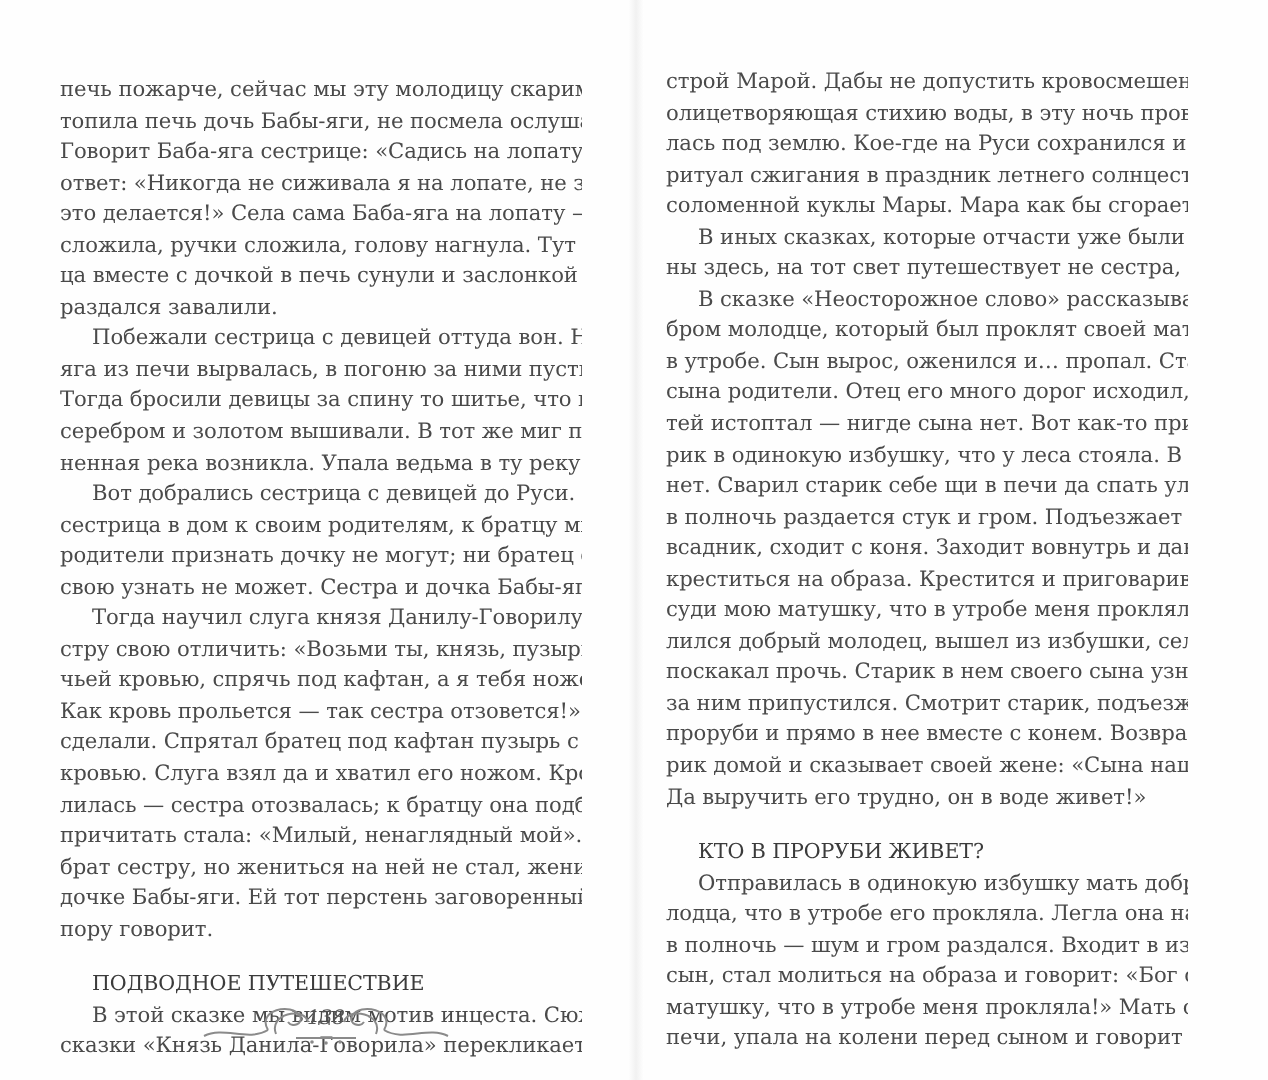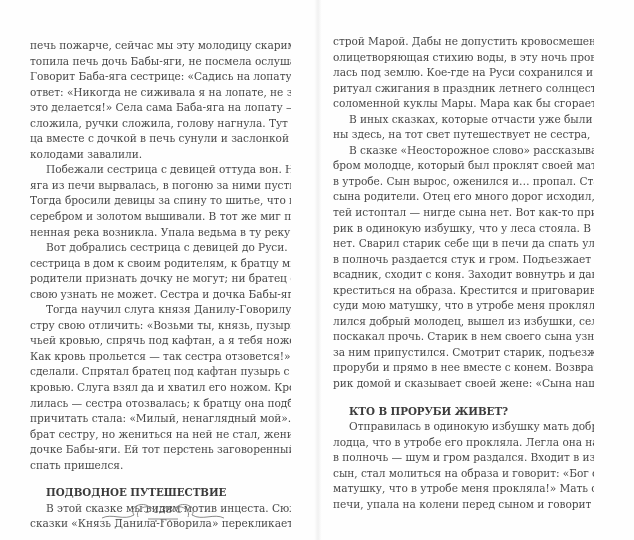--- a/index.html
+++ b/index.html
@@ -58,7 +58,7 @@
         <span class="line">это делается!» Села сама Баба-яга на лопату — ножки</span>
         <span class="line">сложила, ручки сложила, голову нагнула. Тут ее сестри-</span>
         <span class="line">ца вместе с дочкой в печь сунули и заслонкой закрыли,</span>
-        <span class="line last">колодами завалили.</span>
+        <span class="line last">раздался завалили.</span>
         <span class="line indent">Побежали сестрица с девицей оттуда вон. Но Баба-</span>
         <span class="line">яга из печи вырвалась, в погоню за ними пустилась.</span>
         <span class="line">Тогда бросили девицы за спину то шитье, что вместе</span>

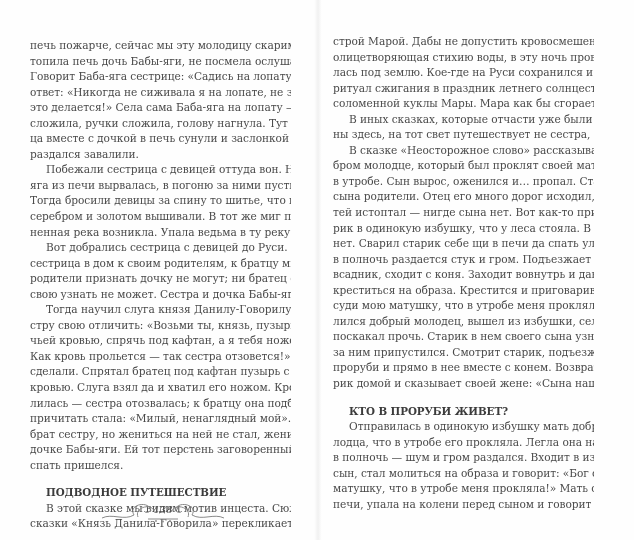--- a/index.html
+++ b/index.html
@@ -130,6 +130,7 @@
         <span class="line">за ним припустился. Смотрит старик, подъезжает сын к</span>
         <span class="line">проруби и прямо в нее вместе с конем. Возвратился ста-</span>
         <span class="line">рик домой и сказывает своей жене: «Сына нашего видел!</span>
+        <span class="line last">Да выручить его трудно, он в воде живет!»</span>
         <span class="line blank"></span>
         <span class="heading">КТО В ПРОРУБИ ЖИВЕТ?</span>
         <span class="line indent">Отправилась в одинокую избушку мать доброго мо-</span>

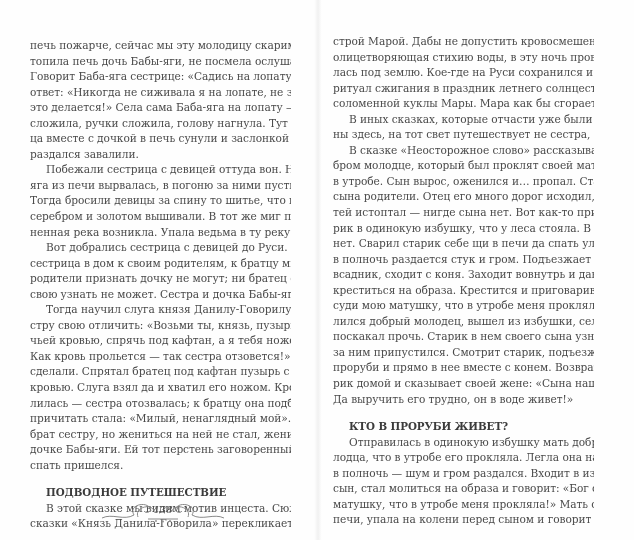--- a/index.html
+++ b/index.html
@@ -29,7 +29,7 @@
     .line.indent { padding-left: 16px; }
     .line.blank { height: 12px; }
     .heading {
-      display: block; font-weight: bold; font-family: "DejaVu Serif", "Liberation Serif", serif;
+      display: block; font-weight: normal; font-family: "DejaVu Serif", "Liberation Serif", serif;
       font-size: 10.3px; padding-left: 16px; height: 15.55px; color: #3b3b3b; white-space: nowrap;
     }
     .folio {

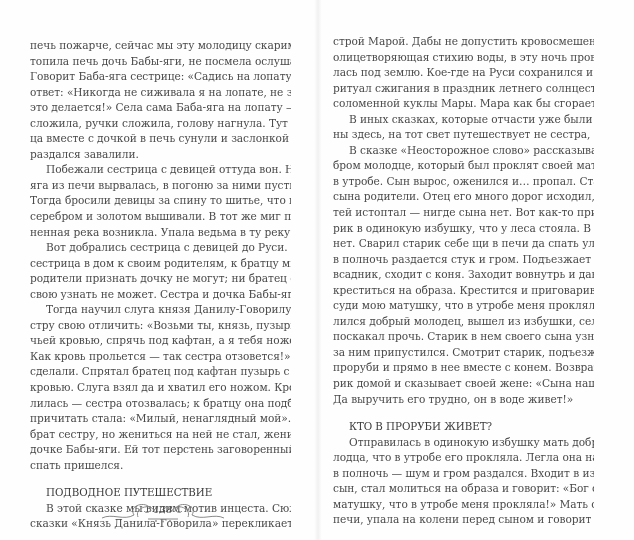--- a/index.html
+++ b/index.html
@@ -78,7 +78,7 @@
         <span class="line">причитать стала: «Милый, ненаглядный мой». Обнял</span>
         <span class="line">брат сестру, но жениться на ней не стал, женился он на</span>
         <span class="line">дочке Бабы-яги. Ей тот перстень заговоренный тоже в</span>
-        <span class="line last">спать пришелся.</span>
+        <span class="line last">пору говорит.</span>
         <span class="line blank"></span>
         <span class="heading">ПОДВОДНОЕ ПУТЕШЕСТВИЕ</span>
         <span class="line indent">В этой сказке мы видим мотив инцеста. Сюжет</span>

